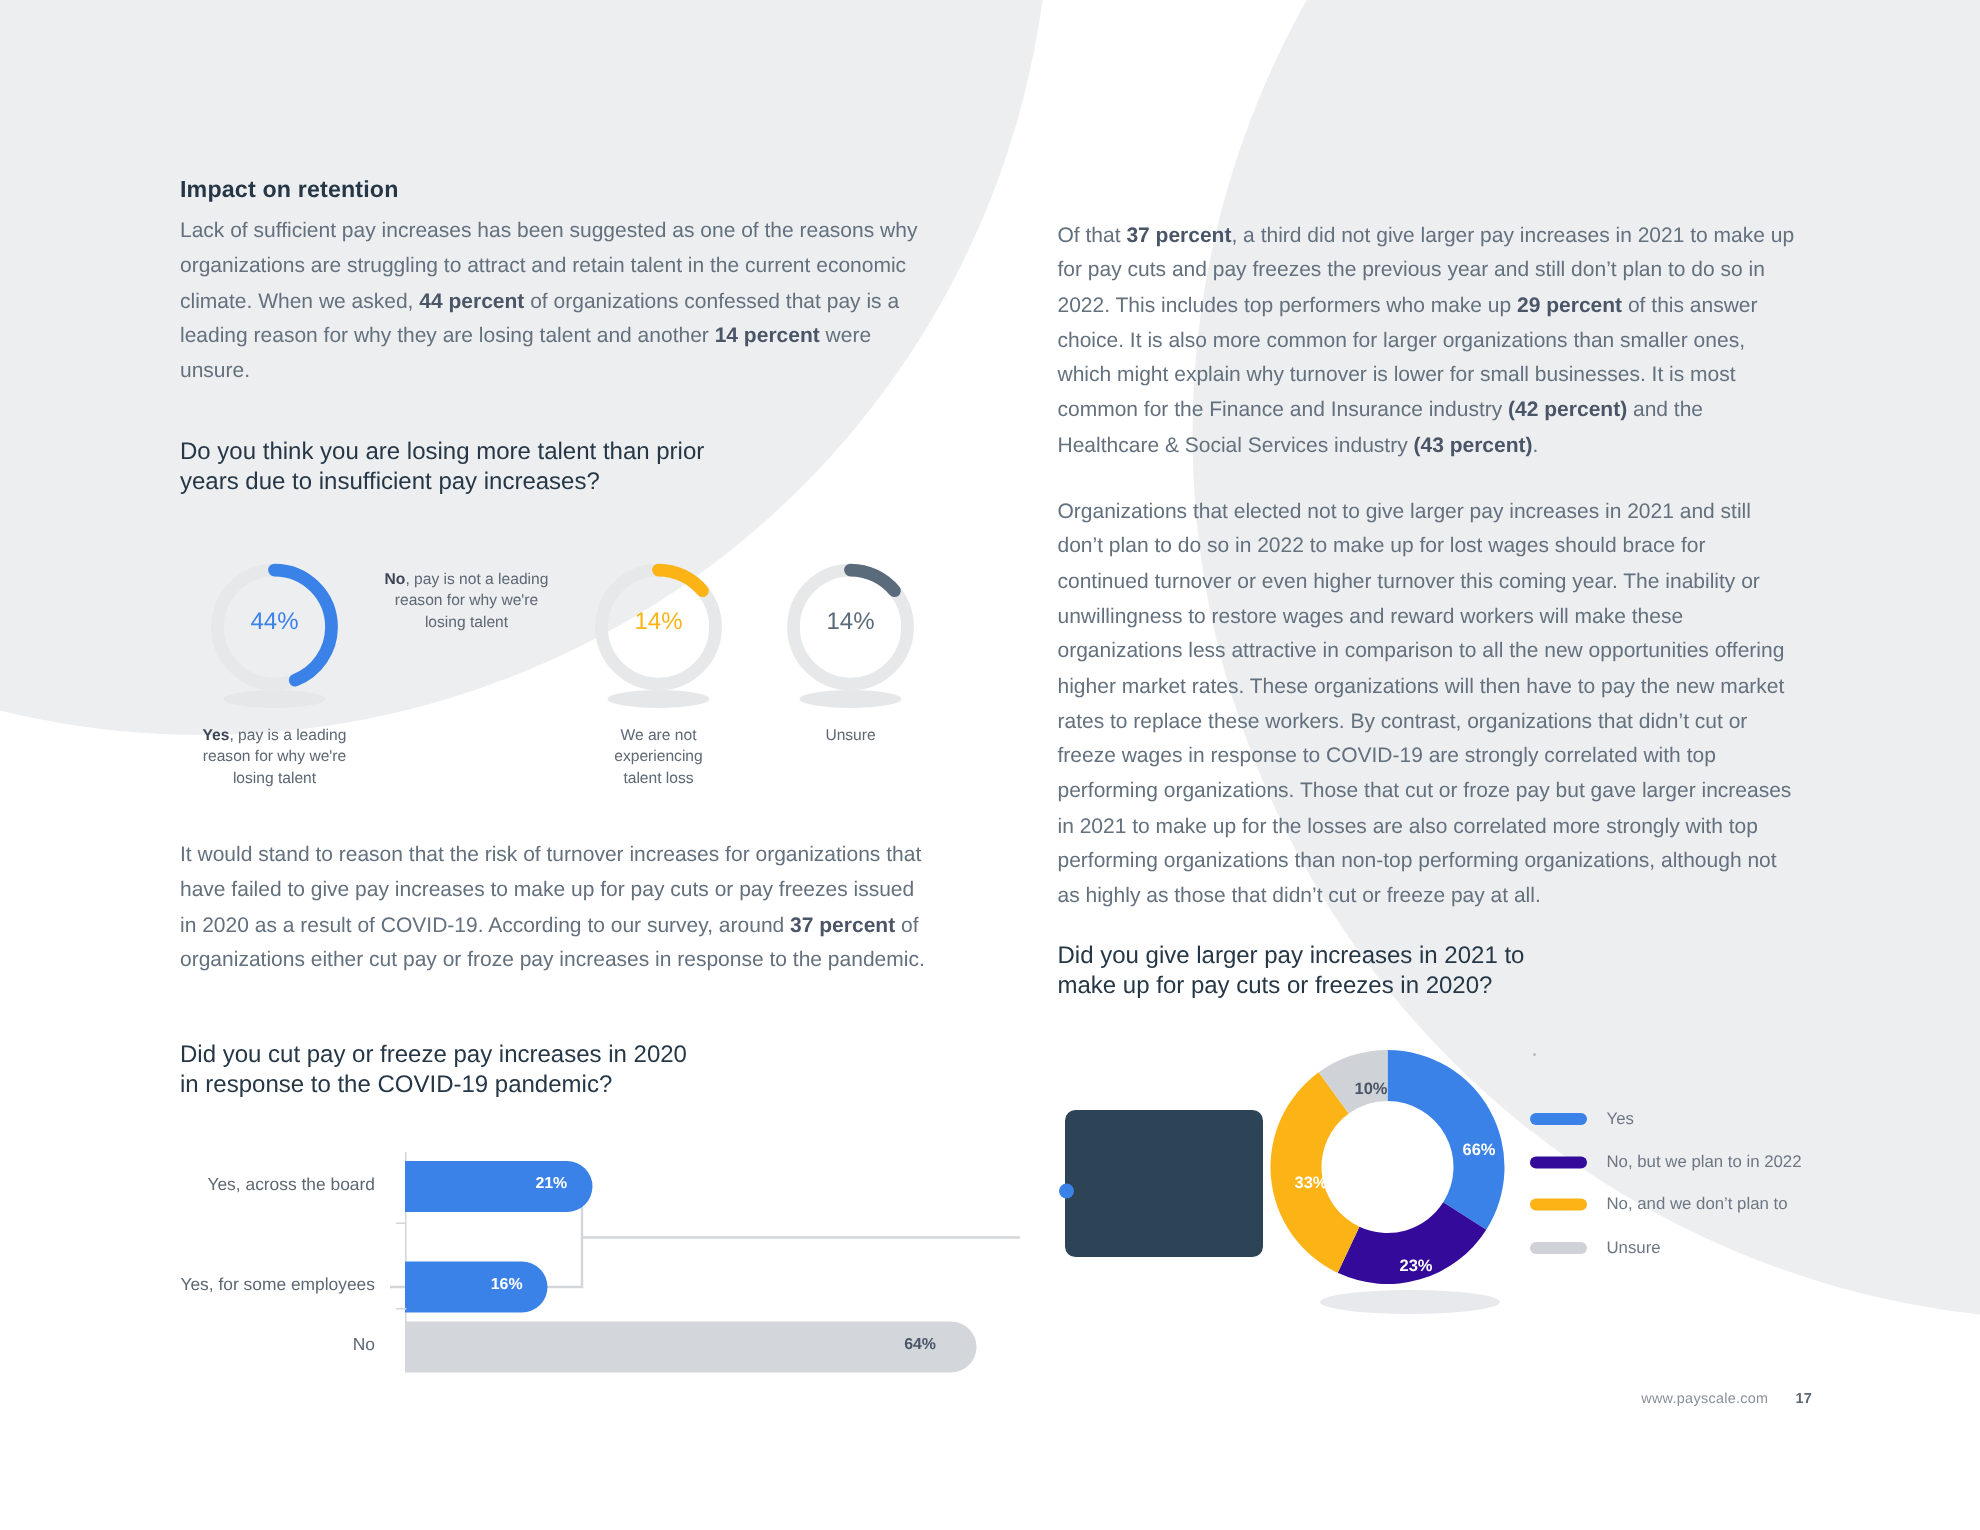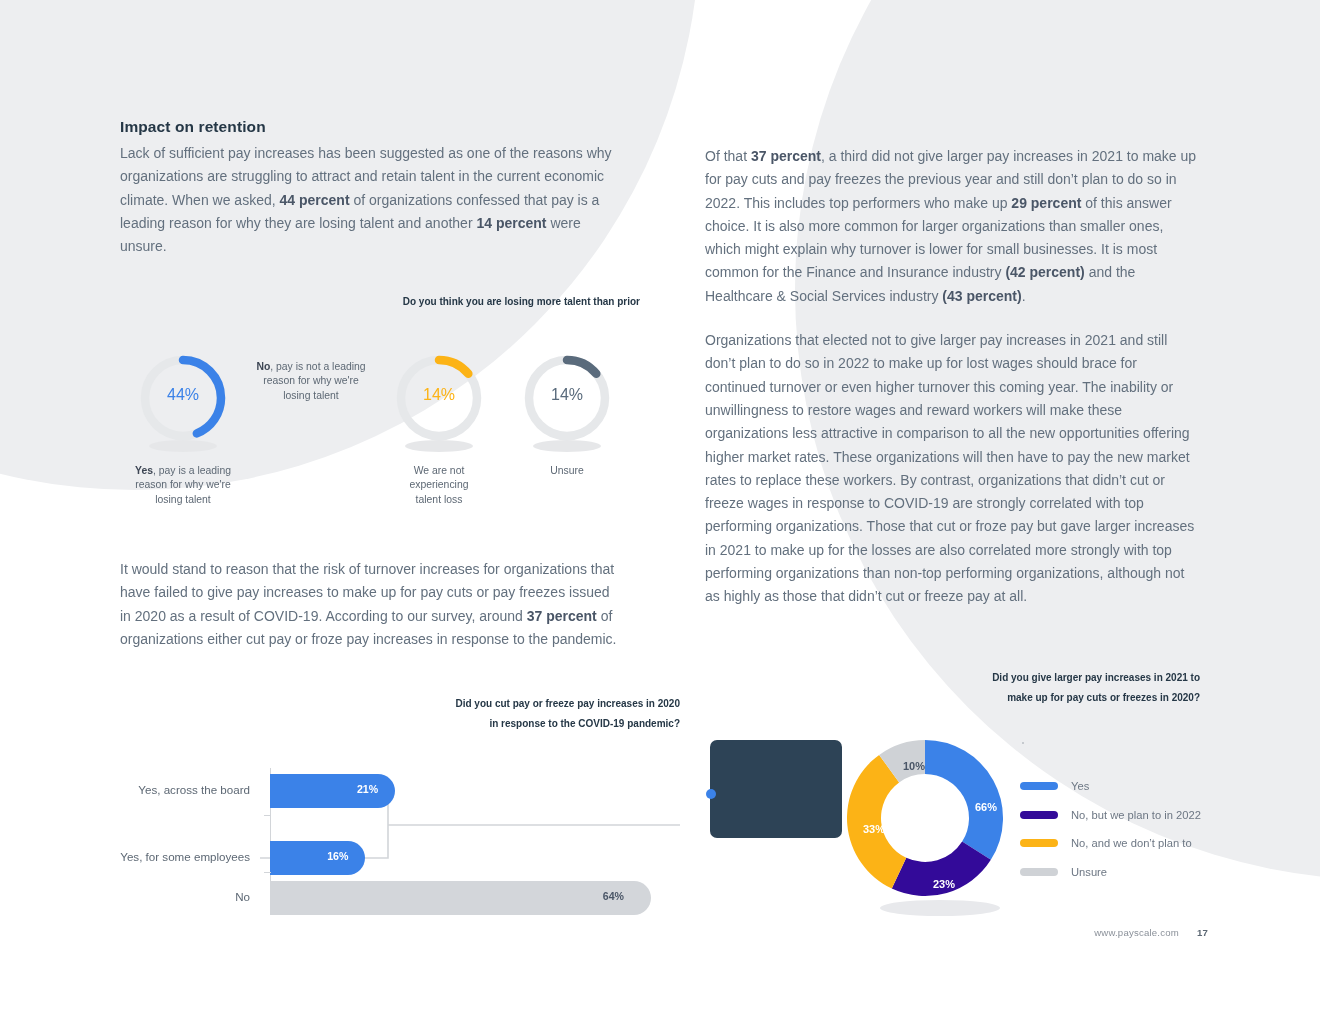--- a/index.html
+++ b/index.html
@@ -53,10 +53,10 @@
 
   
   .chart-title {
-    font-size: 10px;
-    font-weight: bold;
+    font-size: 16px;
+    font-weight: normal;
     color: #253746;
-    text-align: right;
+    text-align: left;
     line-height: 20px;
   }
 

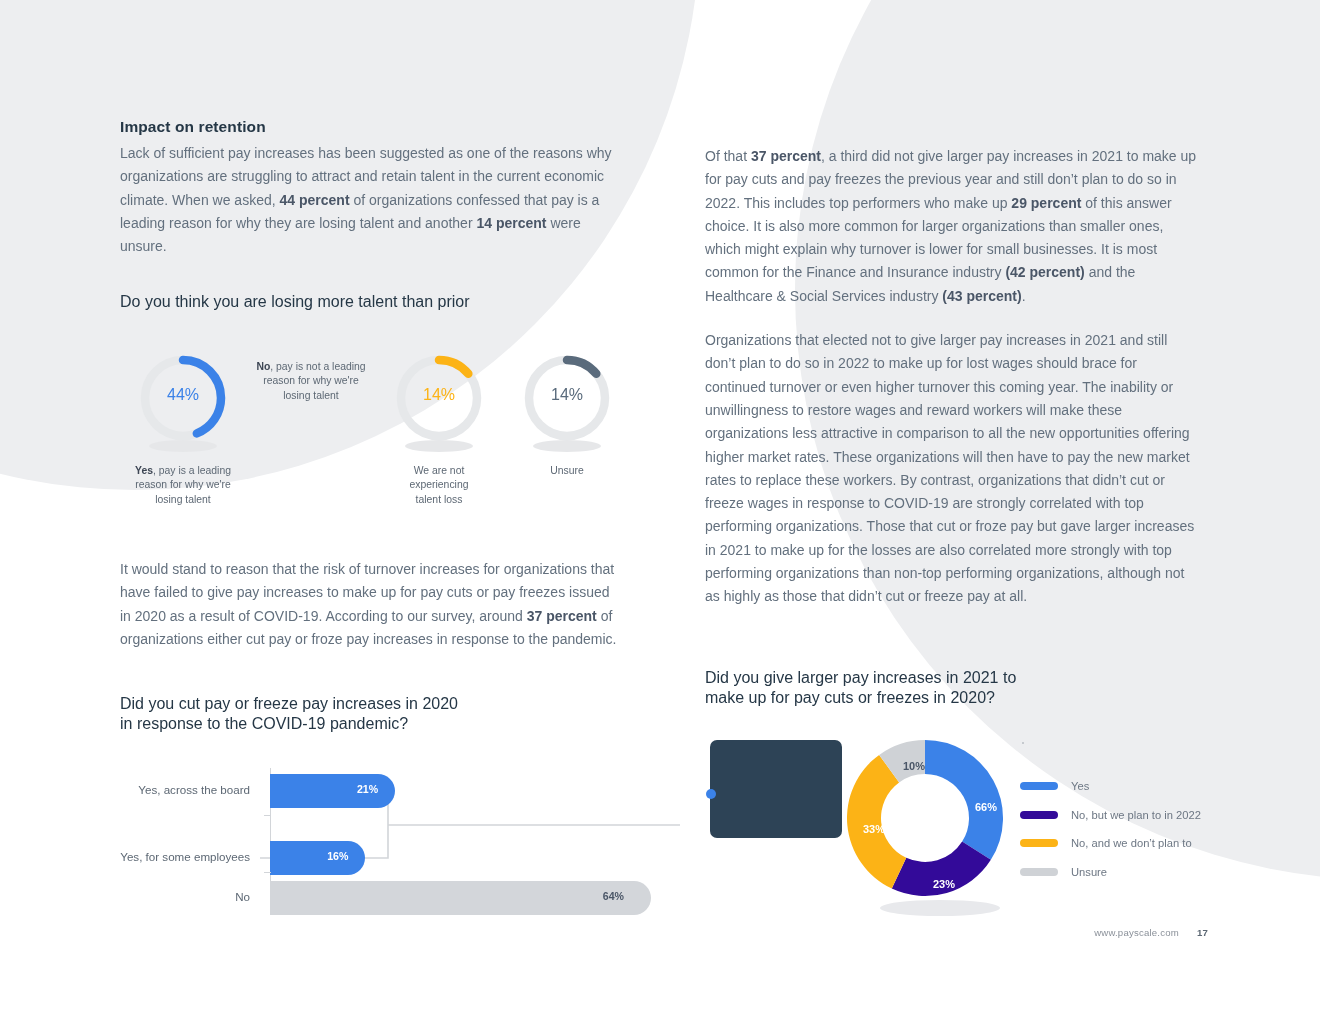--- a/index.html
+++ b/index.html
@@ -169,6 +169,7 @@
   <div class="gauges">
     <div class="chart-title">
       <div>Do you think you are losing more talent than prior</div>
+      <div>years due to insufficient pay increases?</div>
     </div>
     <div class="gauge-row" id="gauge-row">
         <div class="gauge-cell">

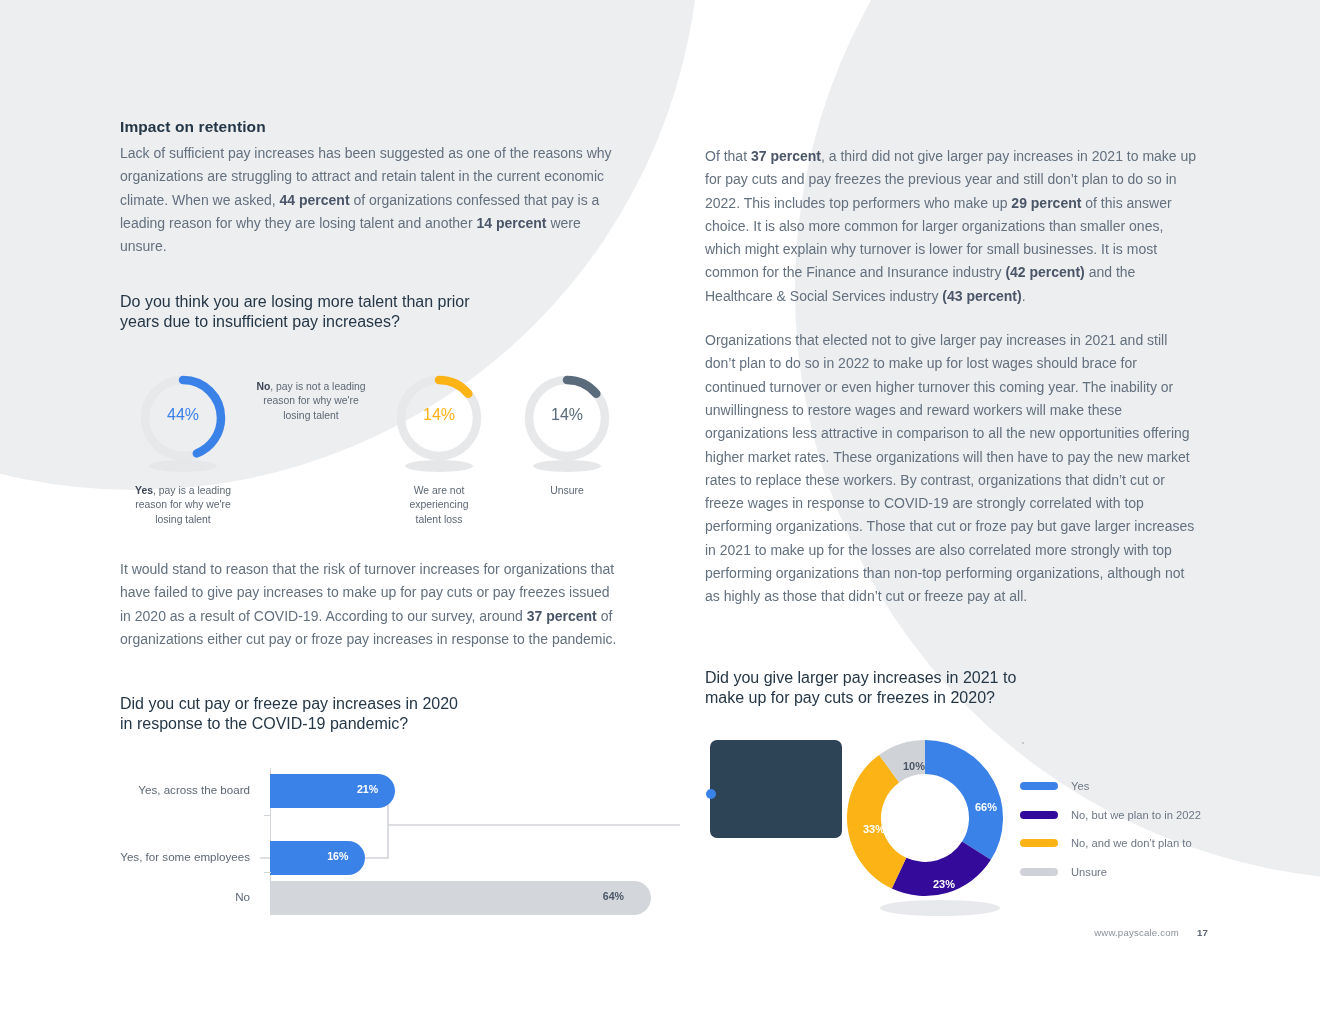--- a/index.html
+++ b/index.html
@@ -123,7 +123,7 @@
   }
 
   
-  .piechart { position: absolute; left: 705px; top: 628px; width: 495px; margin-top: 40px; }
+  .piechart { position: absolute; left: 705px; top: 628px; width: 495px; }
   .pie-area { position: relative; height: 185px; margin-top: 30px; }
   .pie-shadow {
     position: absolute; left: 175px; top: 162px;

